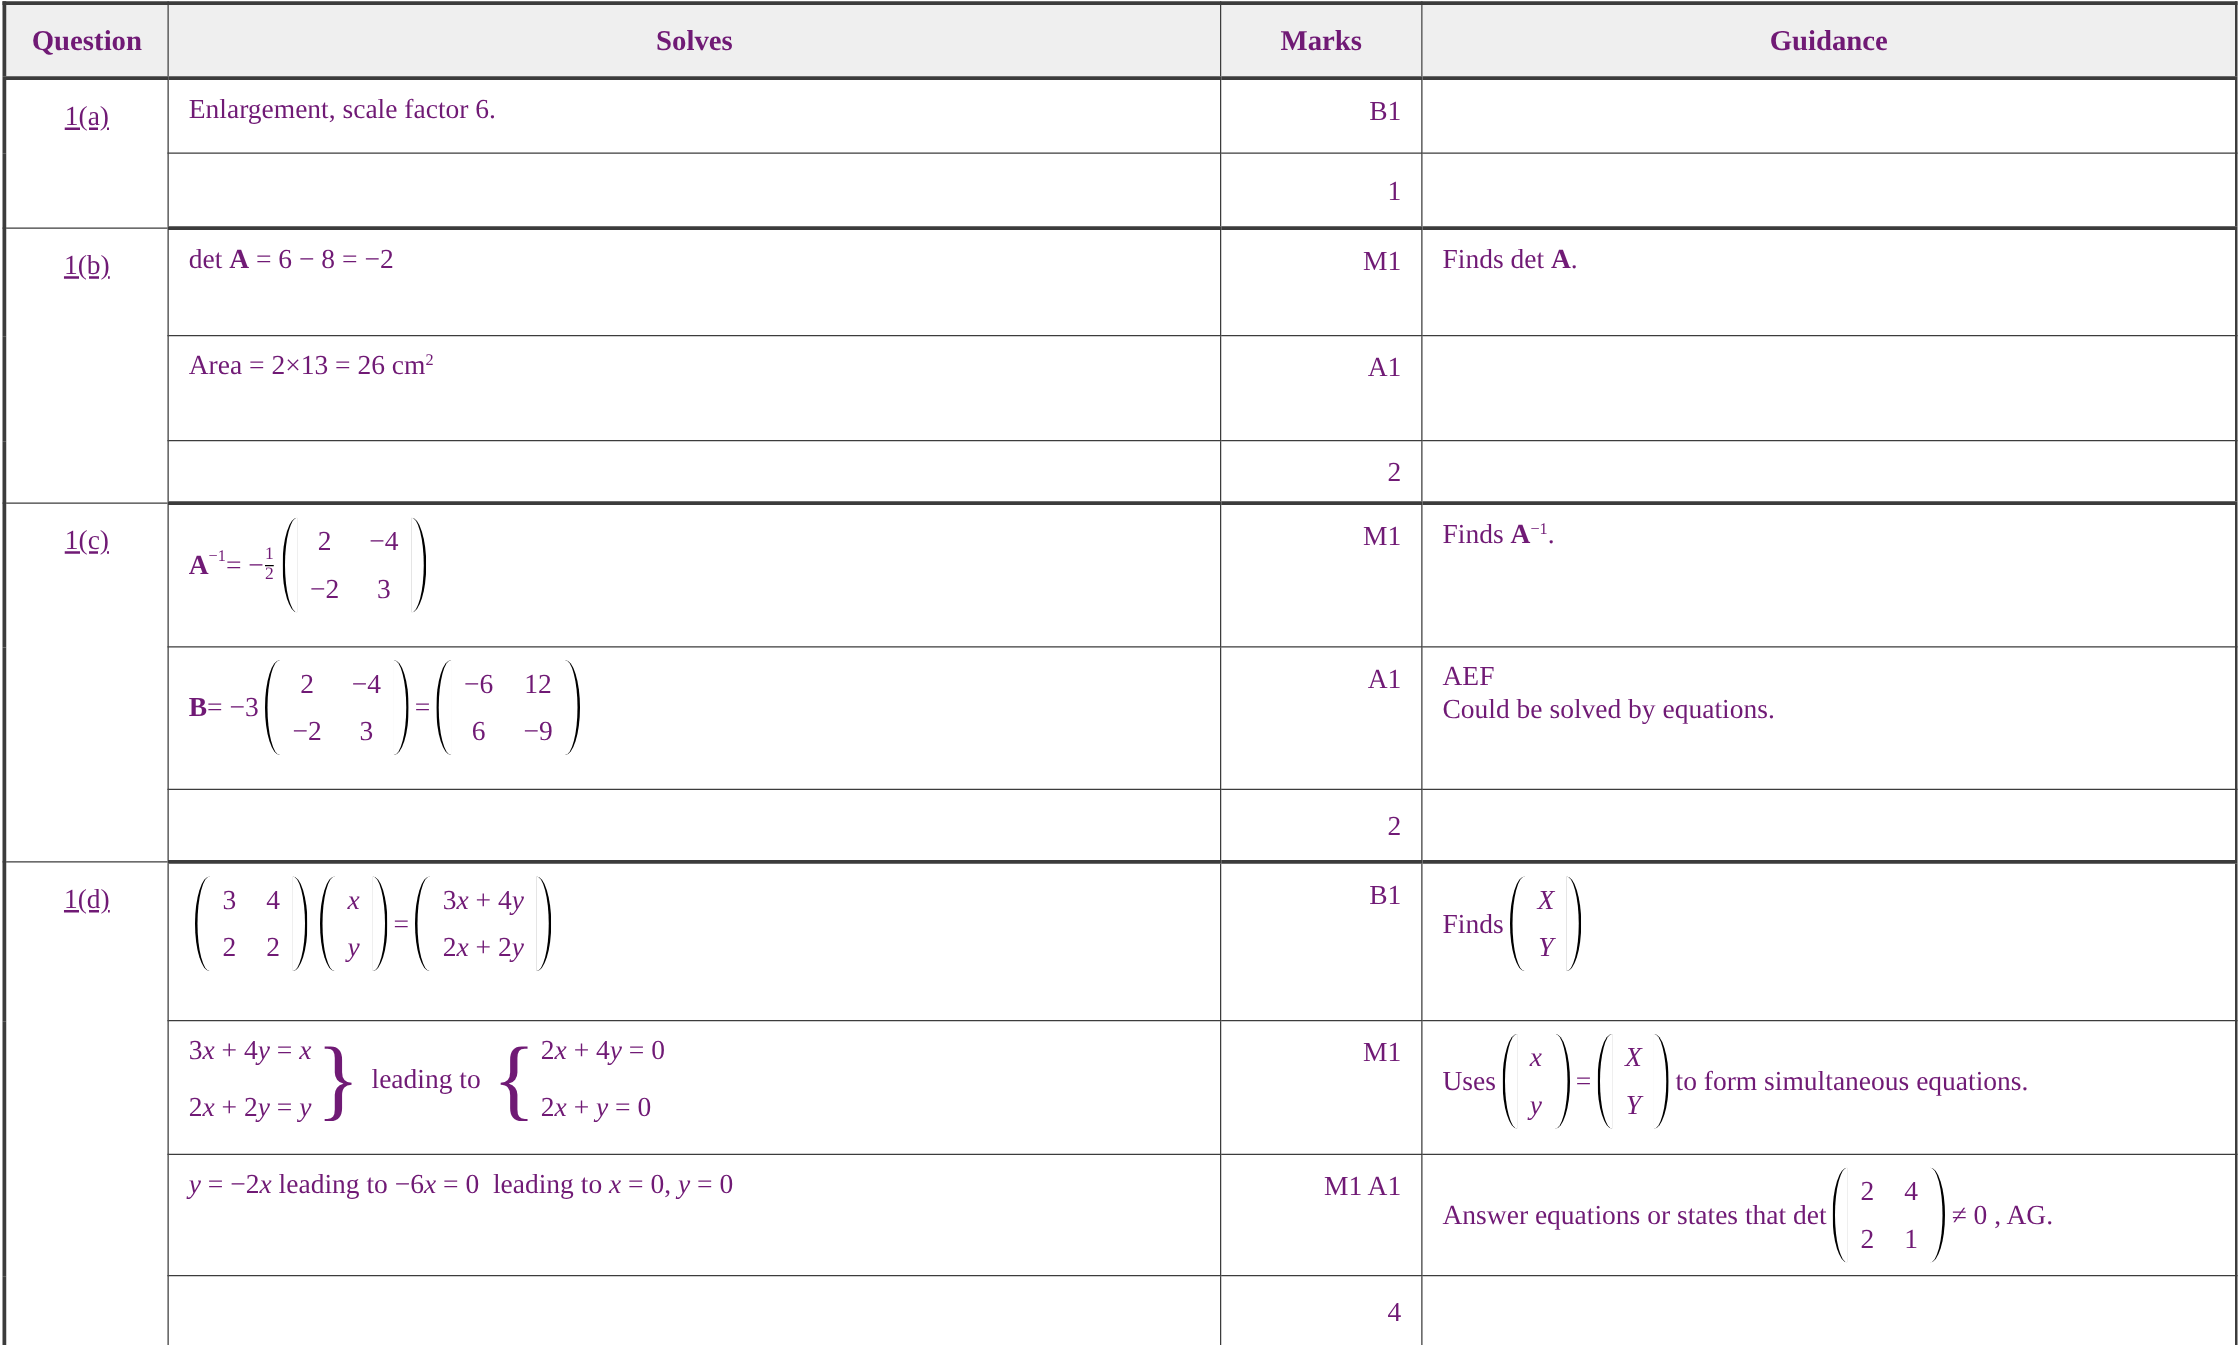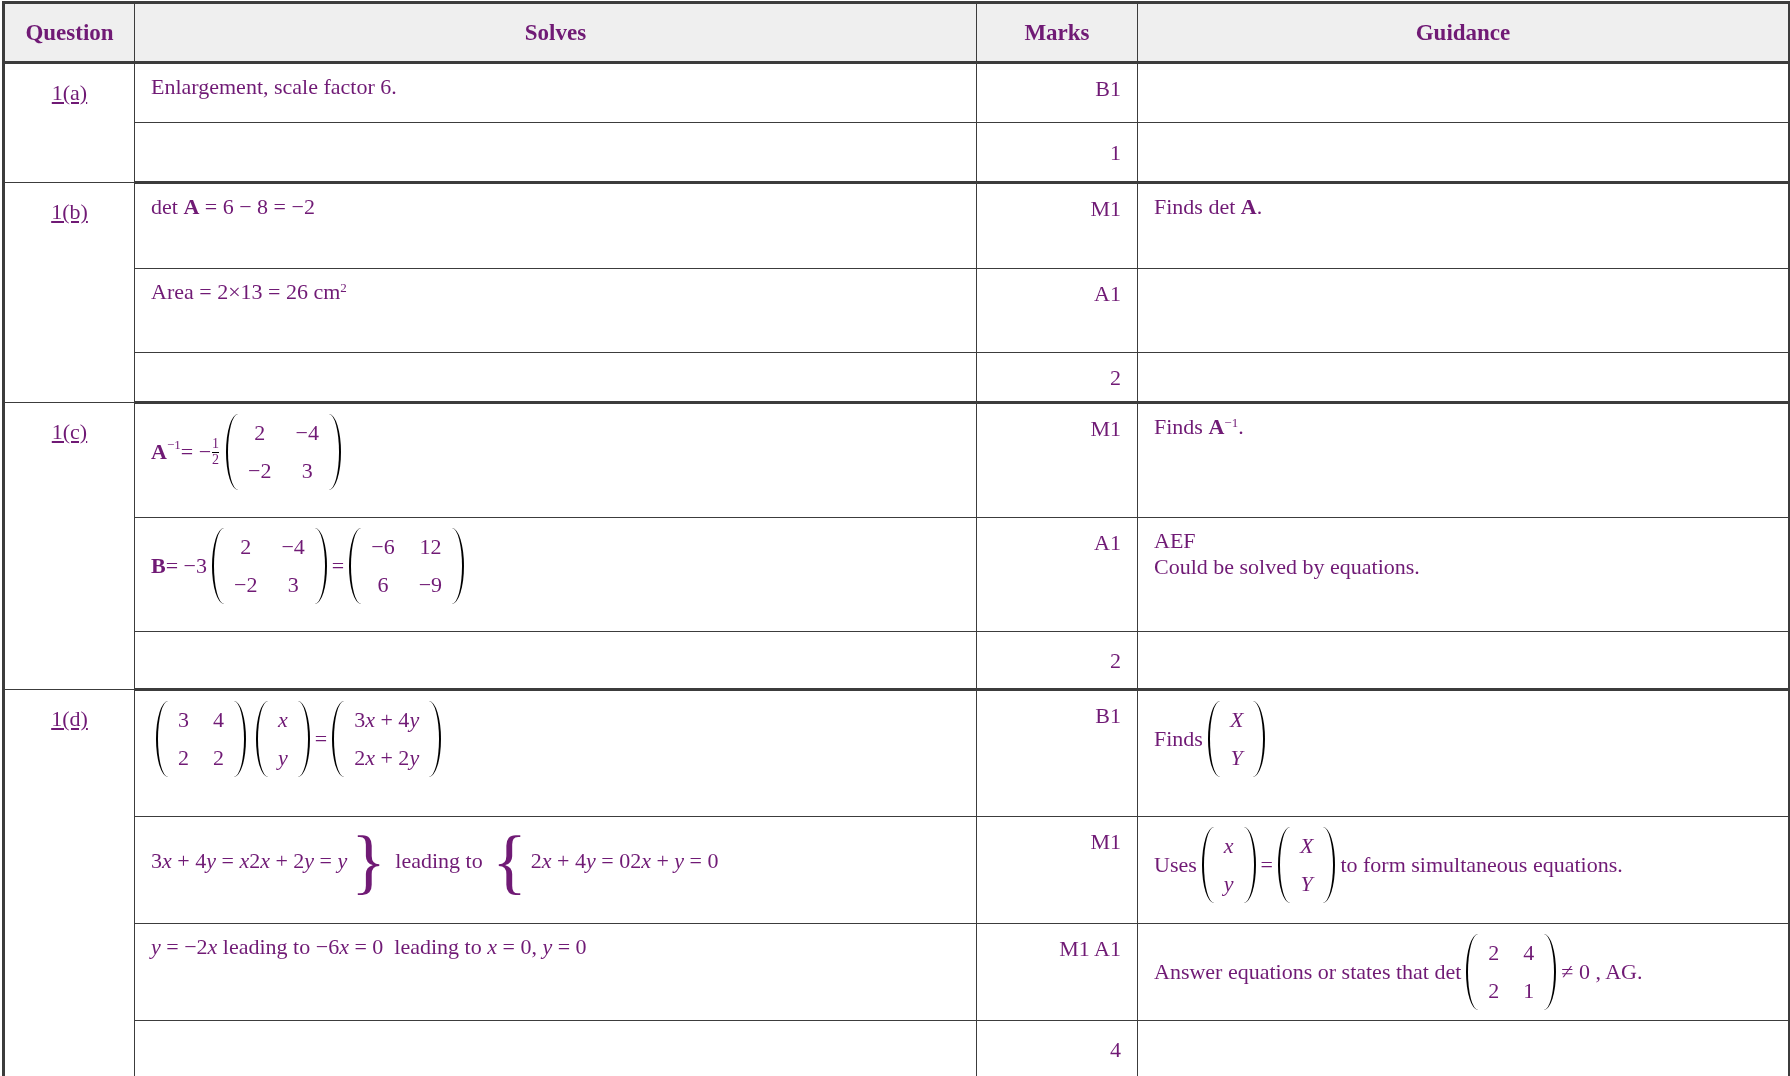--- a/index.html
+++ b/index.html
@@ -32,7 +32,7 @@
   .frac{display:inline-flex;flex-direction:column;font-size:14px;line-height:1.05;
         text-align:center;margin:0 2px 0 1px;}
   .frac .den{border-top:1.5px solid #000;}
-  .stack{display:inline-flex;flex-direction:row;row-gap:20px;}
+  .stack{display:inline-flex;flex-direction:column;row-gap:20px;}
   .brace{font-size:72px;line-height:0.95;font-weight:400;margin:0 4px;}
   .gap{white-space:pre;}
   i{font-style:italic;}

